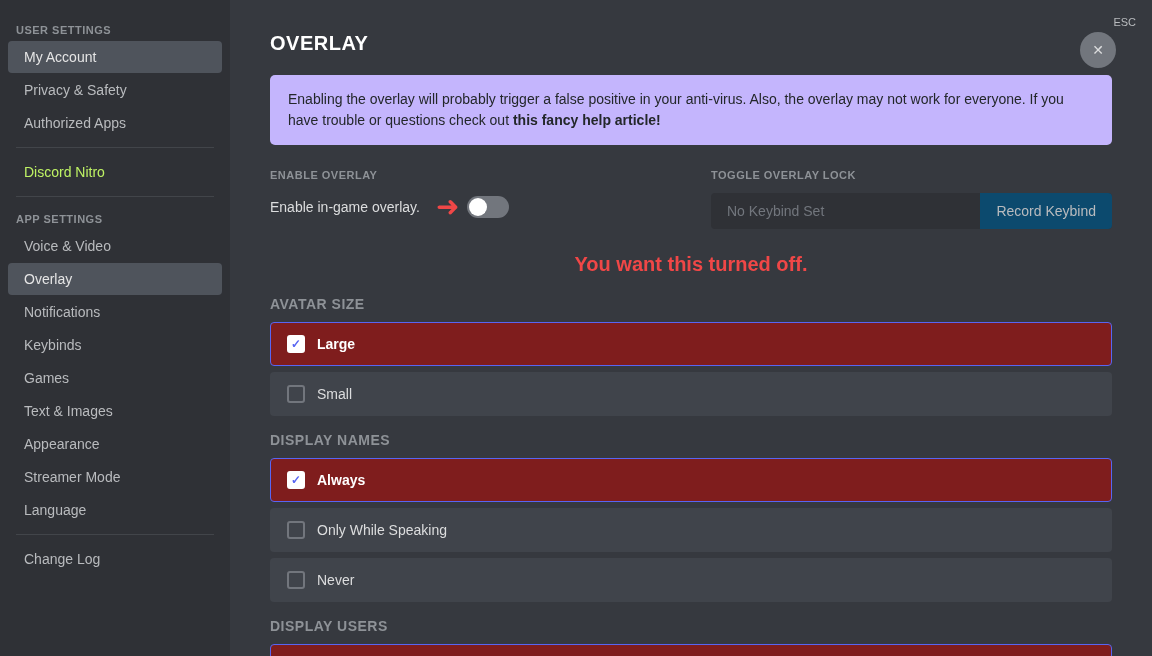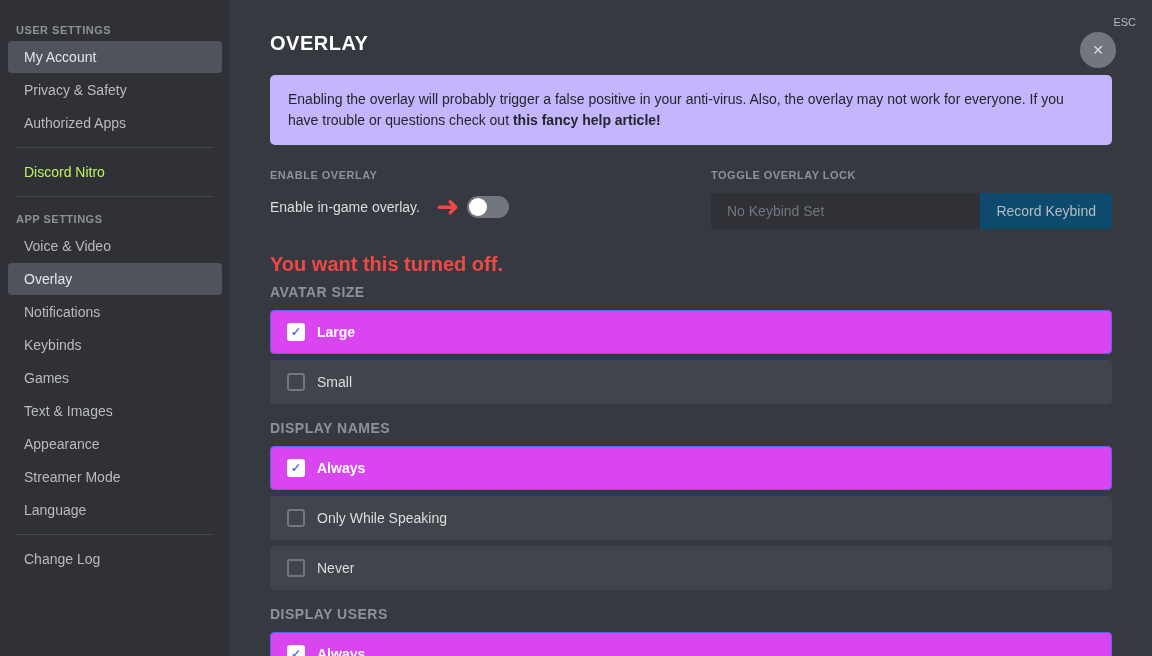--- a/index.html
+++ b/index.html
@@ -164,8 +164,8 @@
       color: #f04747;
       font-size: 20px;
       font-weight: 700;
-      text-align: left;
-      margin-bottom: 8px;
+      text-align: center;
+      margin-bottom: 20px;
     }
 
     

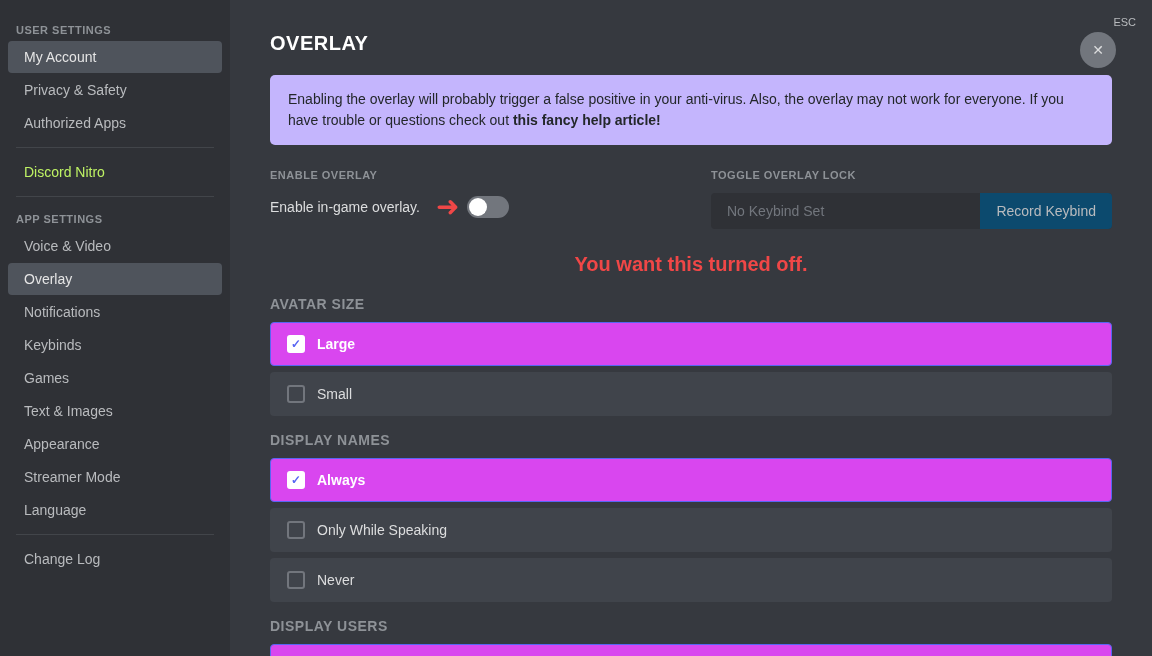--- a/index.html
+++ b/index.html
@@ -219,7 +219,7 @@
     }
 
     .option-item.selected {
-      background: #d946ef;
+      background: #7f1d1d;
       border-color: #5865f2;
     }
 

